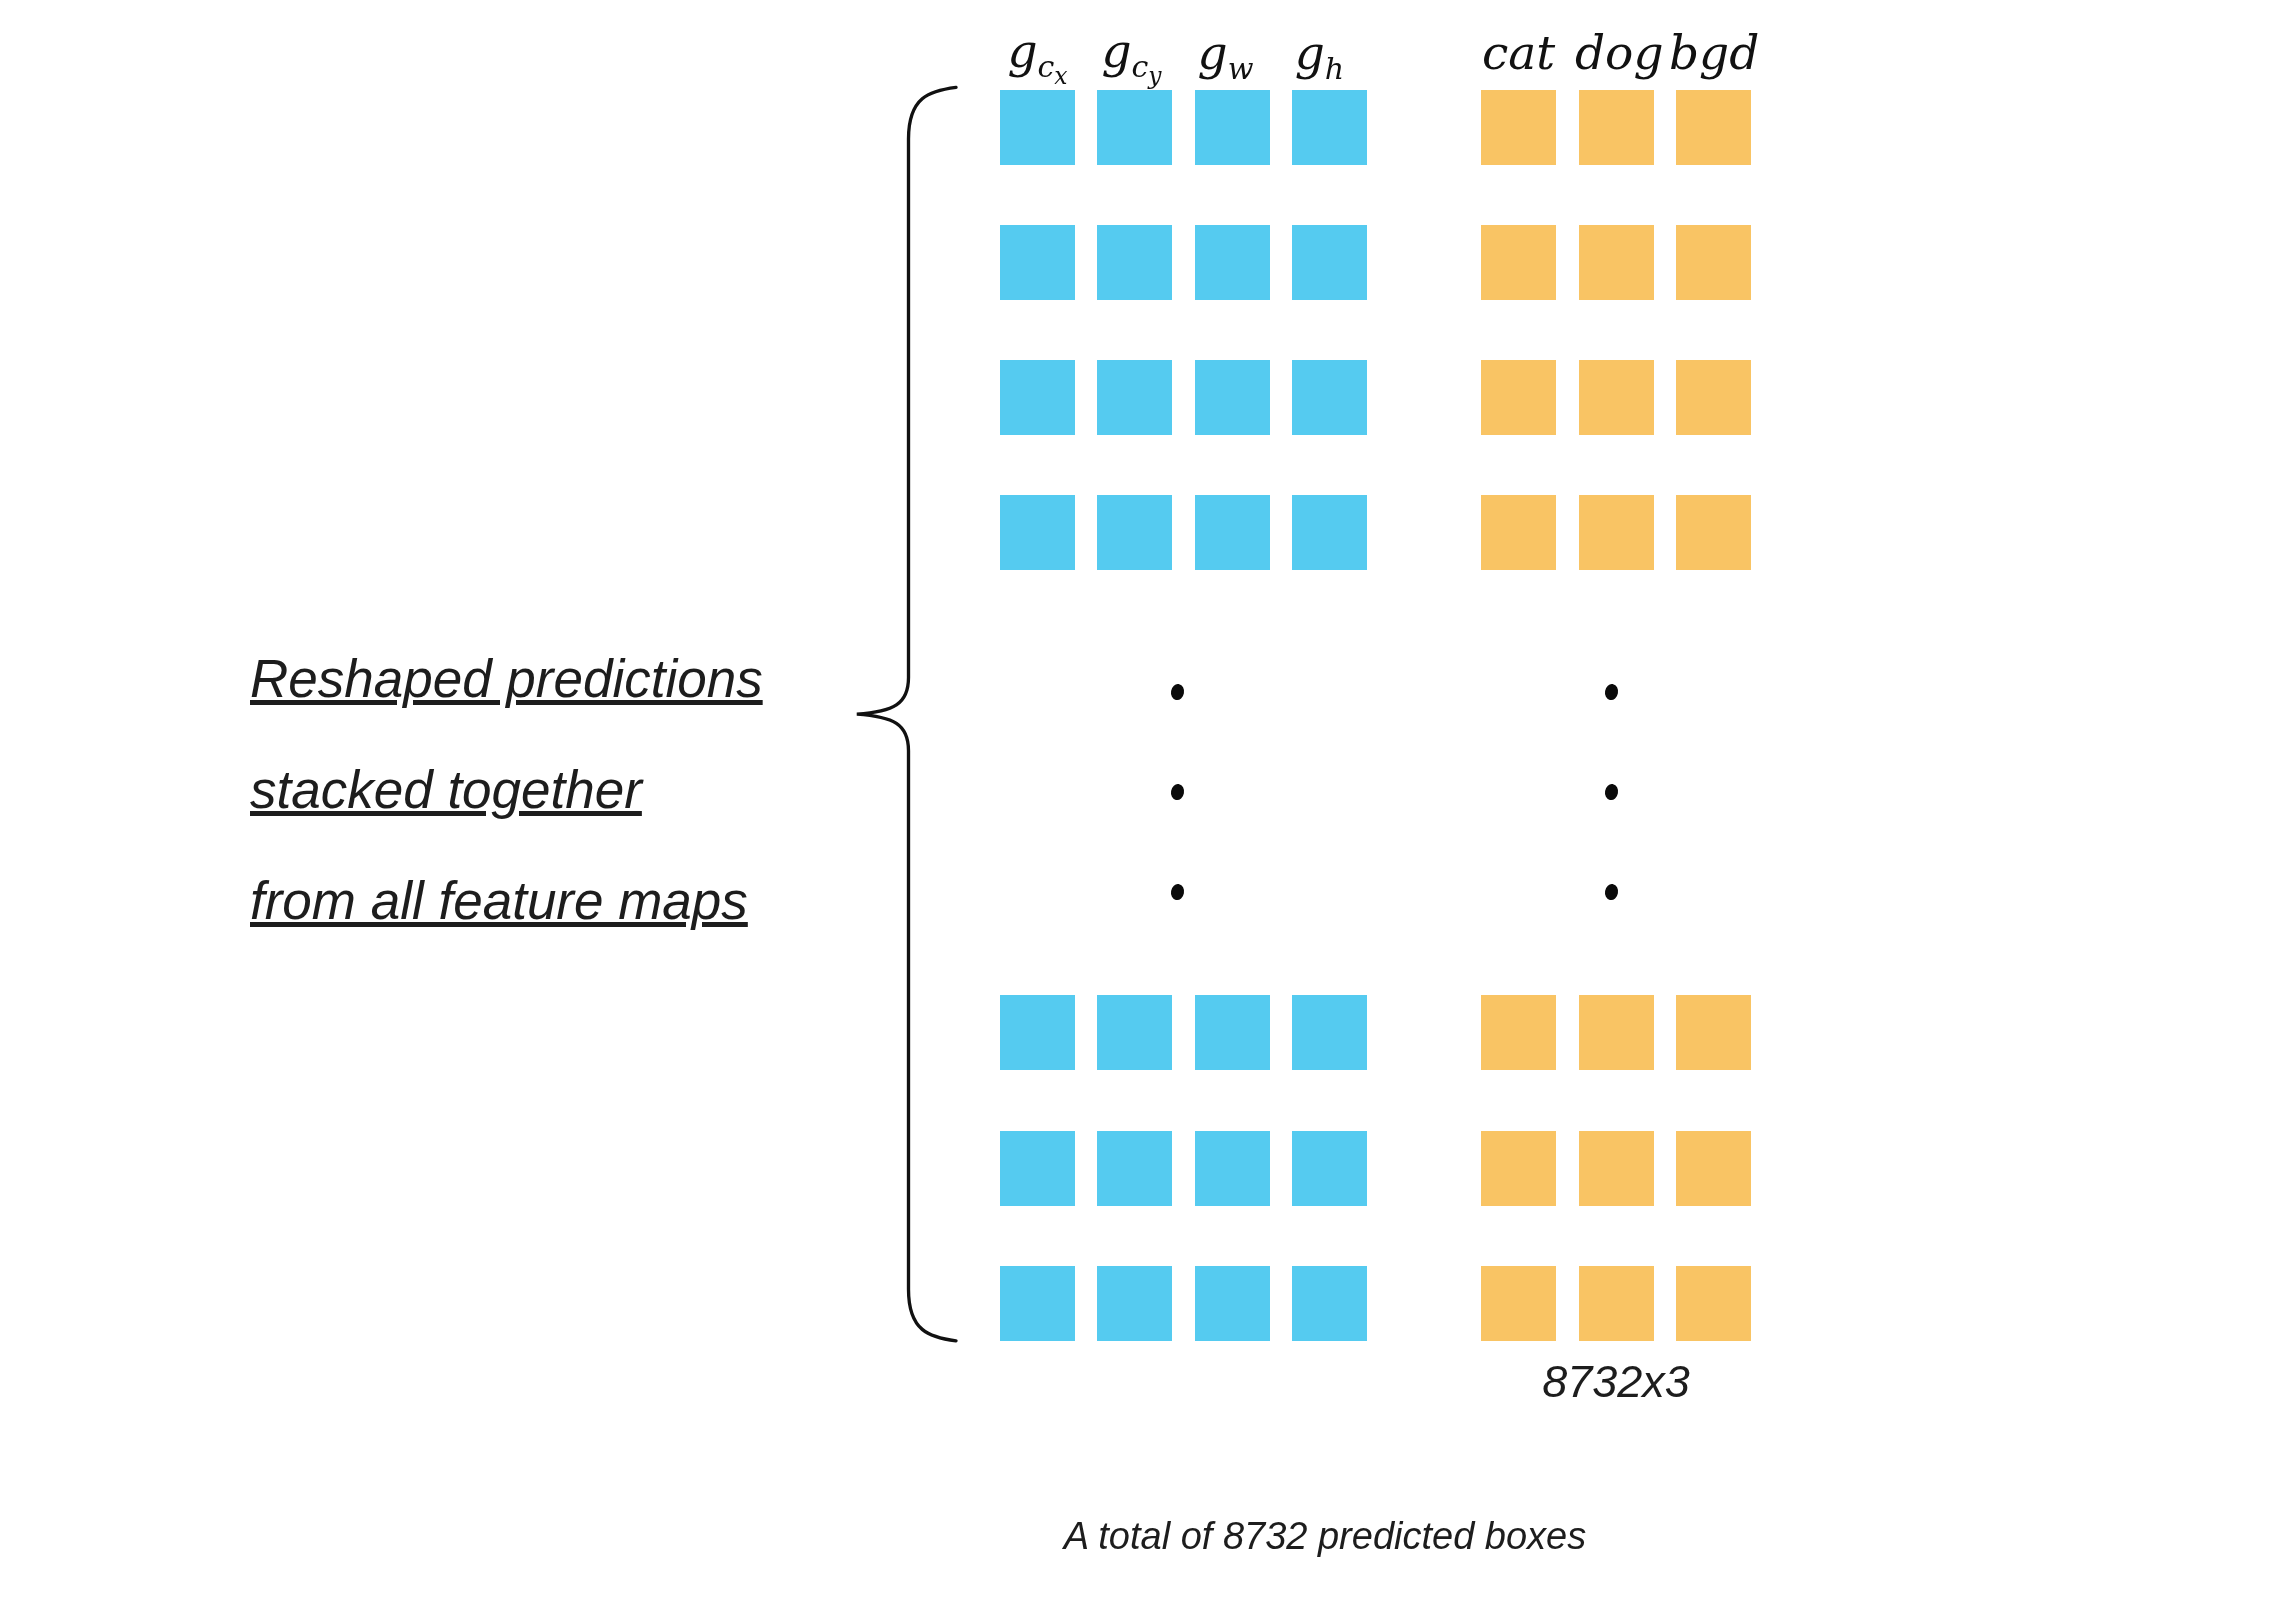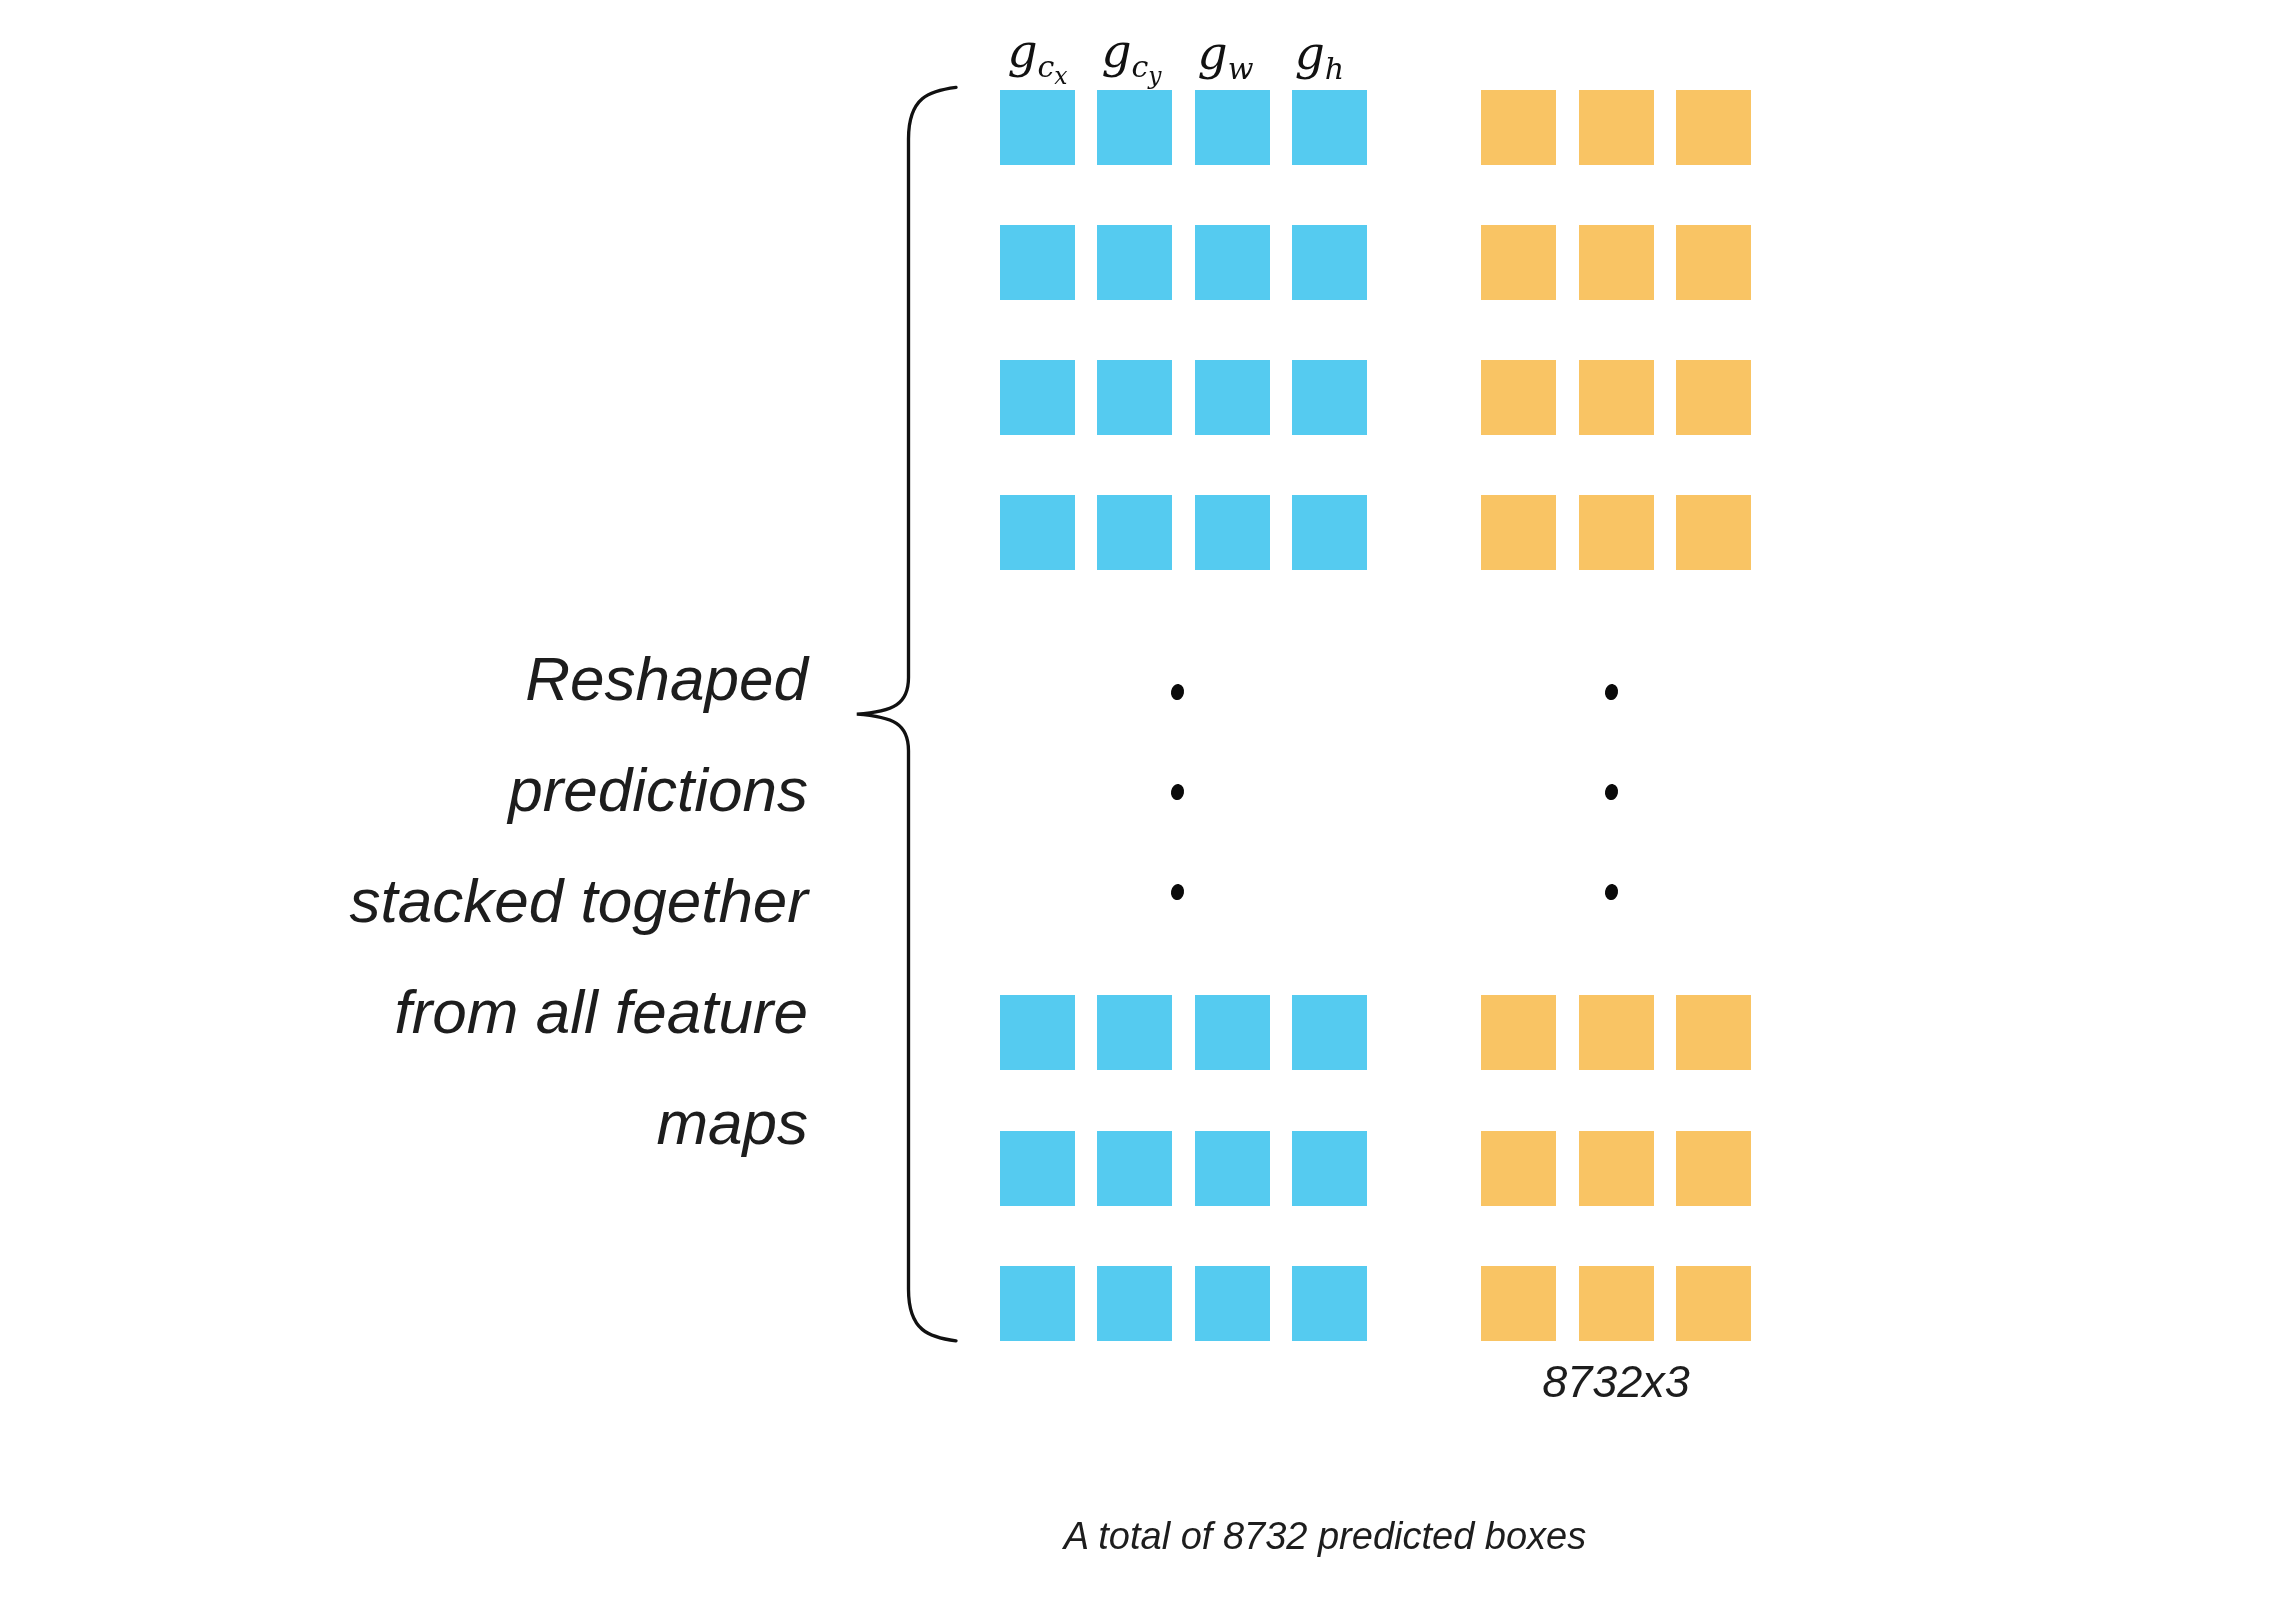--- a/index.html
+++ b/index.html
@@ -121,6 +121,11 @@
       <span class="hdr">g<sub>w</sub></span>
       <span class="hdr">g<sub>h</sub></span>
     </div>
+  <div id="cls-headers" class="headers" style="left:1481px">
+      <span class="hdr">cat</span>
+      <span class="hdr">dog</span>
+      <span class="hdr">bgd</span>
+    </div>
 
   <div id="grids">
       <div class="cell" style="left: 1000px; top: 90px; background: rgb(85, 203, 240);"></div>

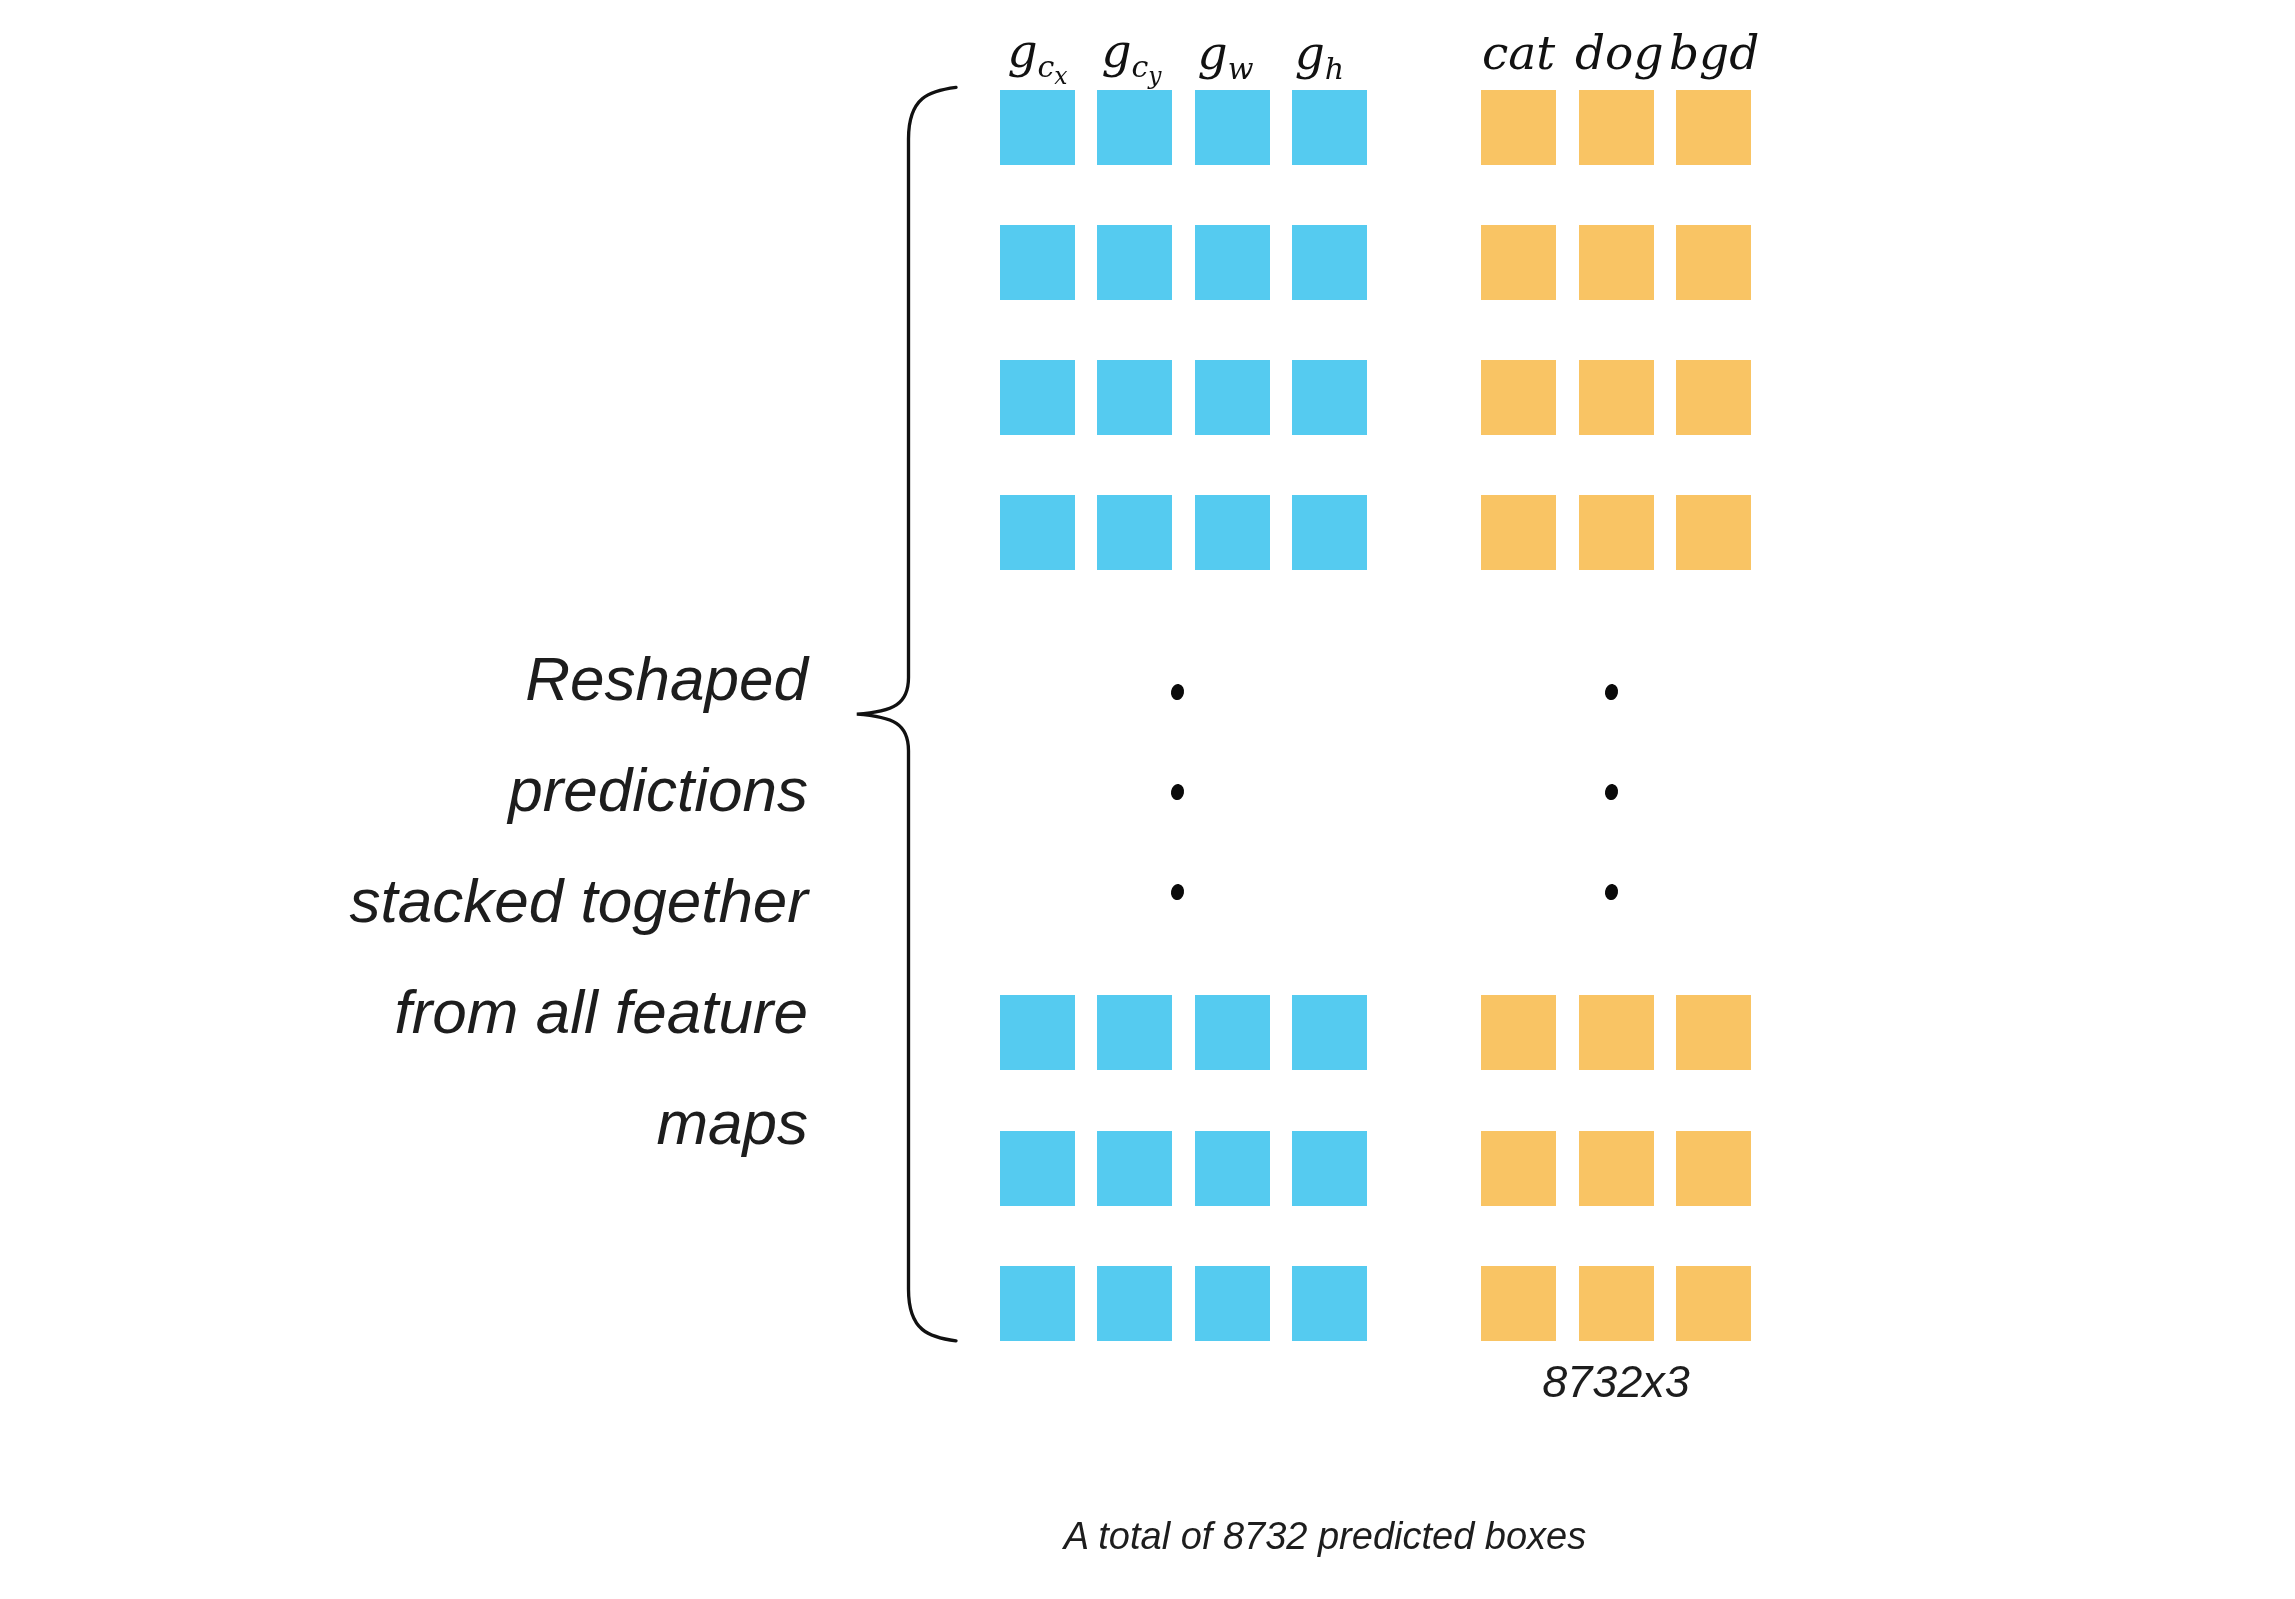--- a/index.html
+++ b/index.html
@@ -20,12 +20,13 @@
     left: 250px;
     top: 623px;
     width: 558px;
-    text-align: right;
+    text-align: left;
     font-style: italic;
-    font-size: 62px;
+    font-size: 53px;
     line-height: 111px;
     color: #1d1d1d;
     letter-spacing: 0px;
+    text-decoration: underline;
   }
   .brace {
     position: absolute;

